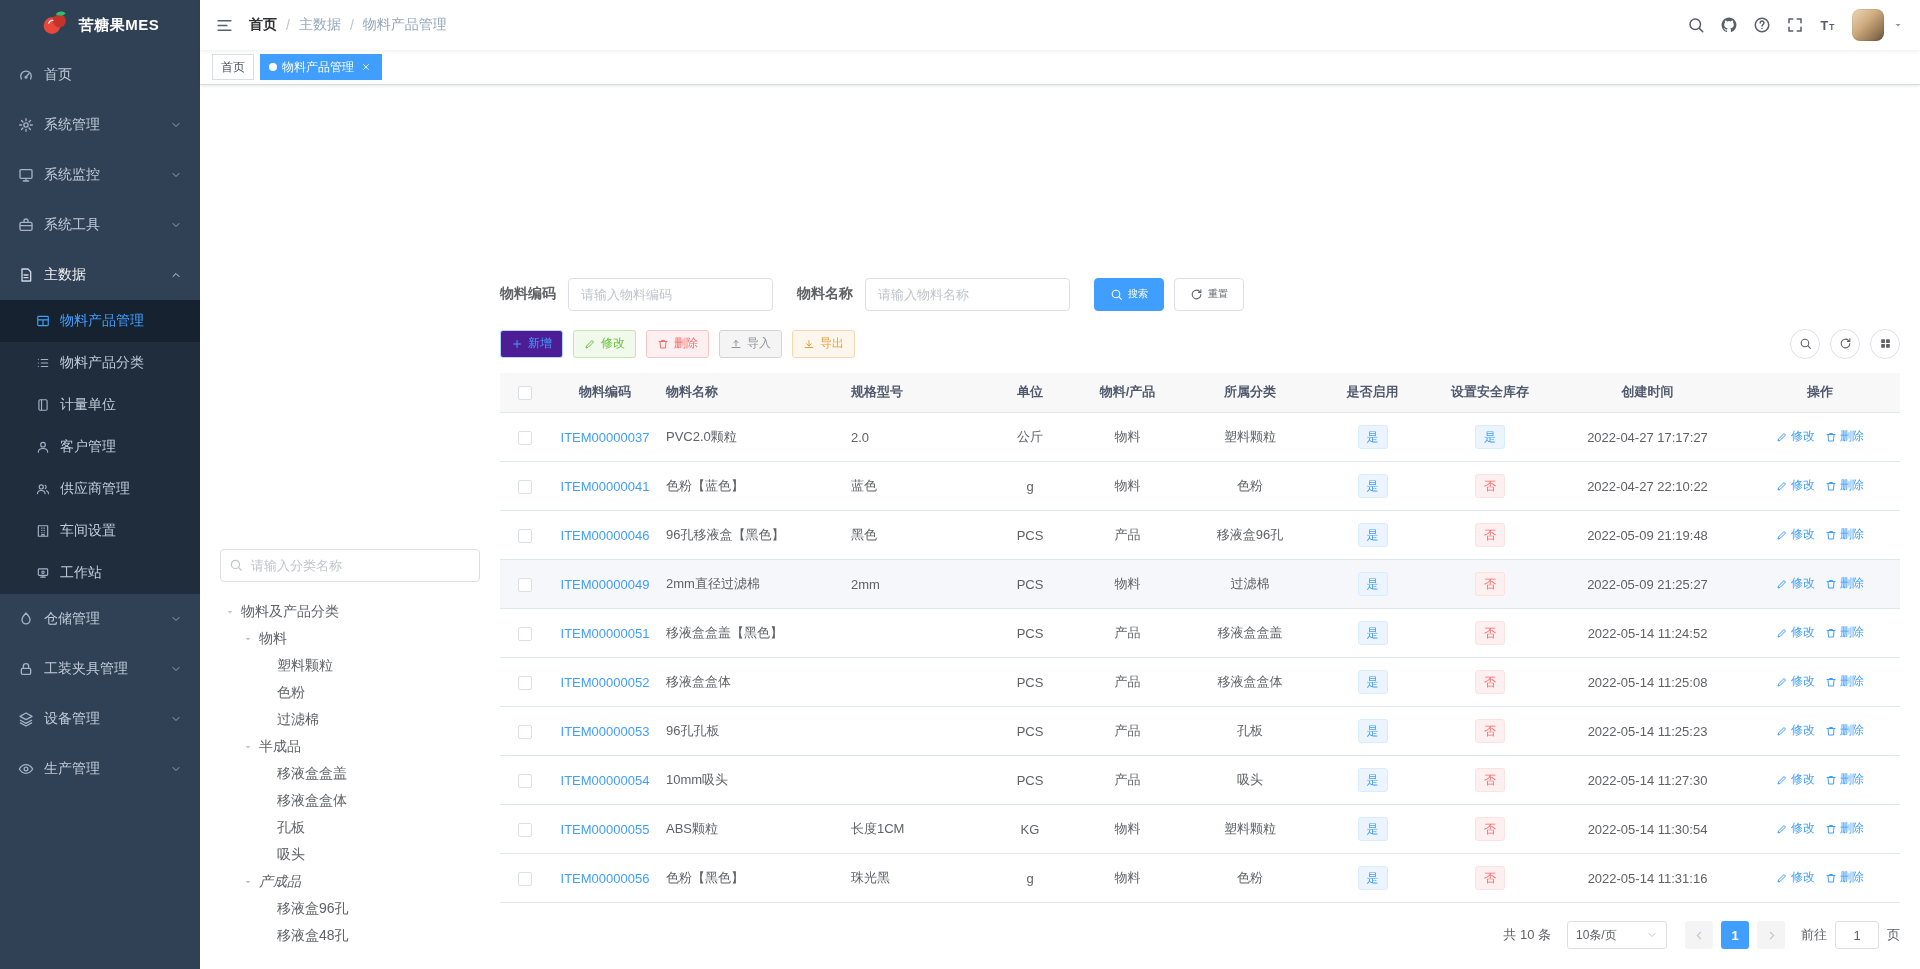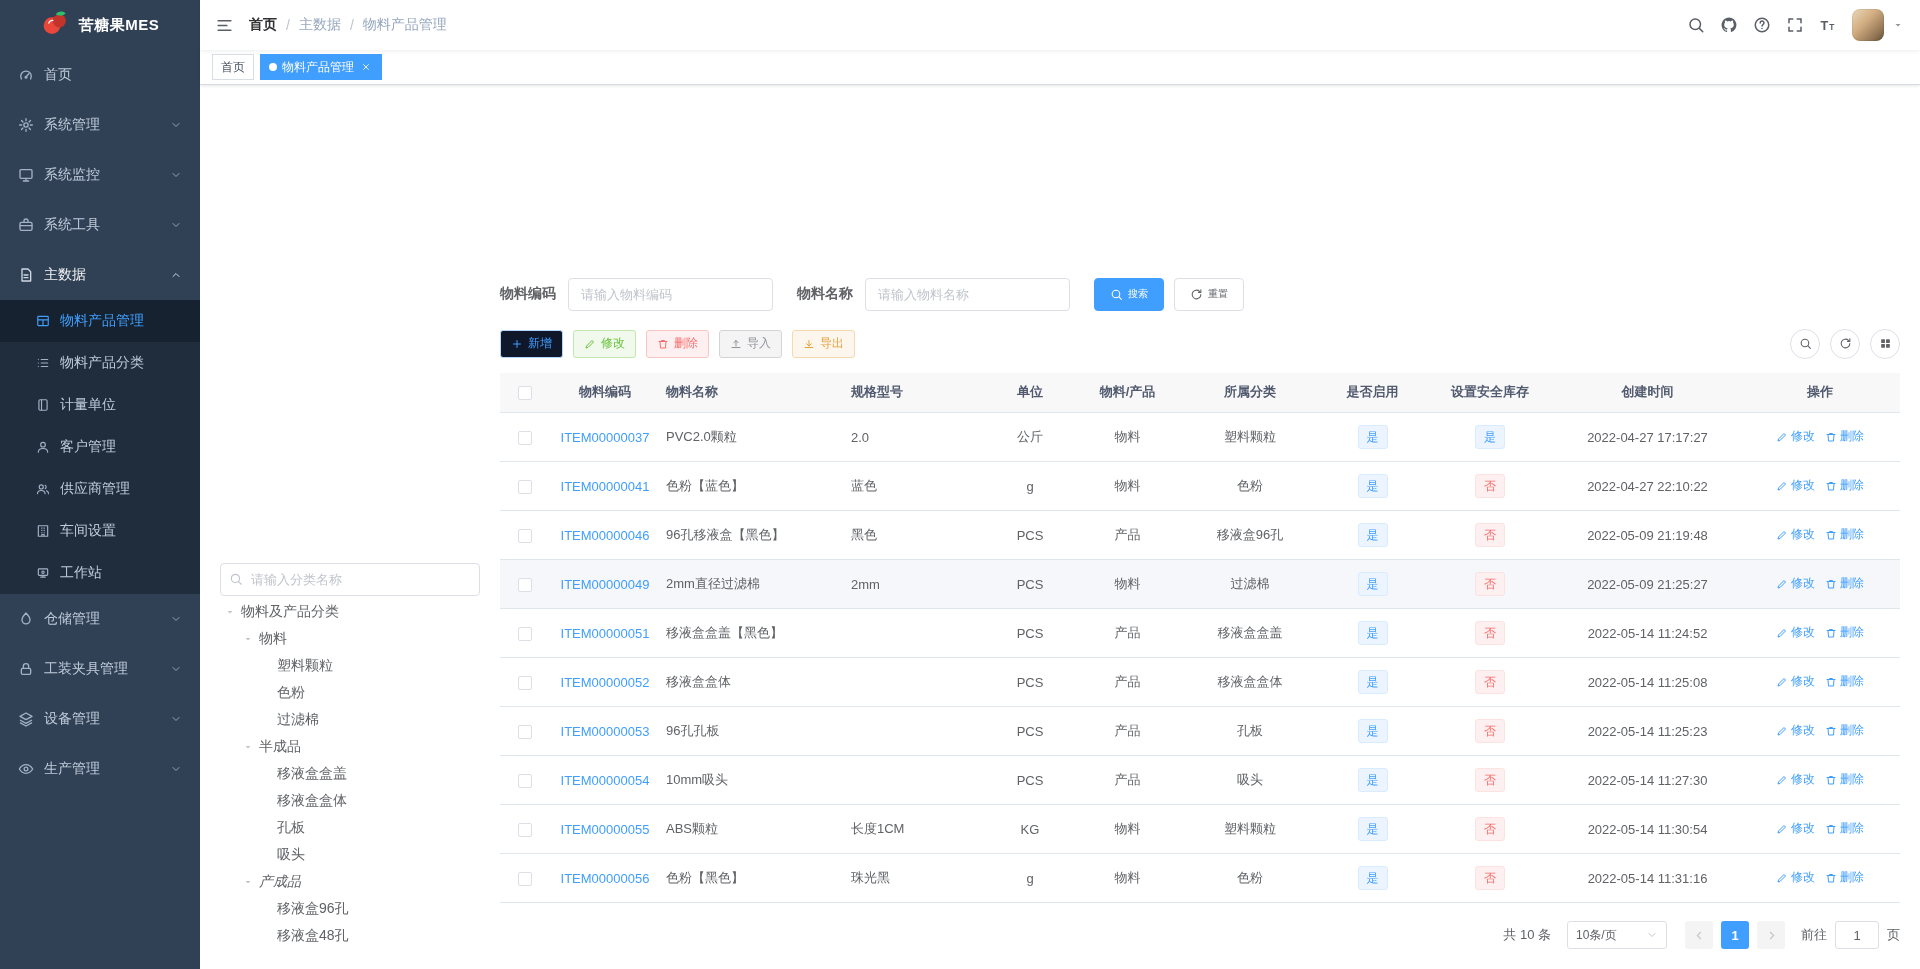--- a/index.html
+++ b/index.html
@@ -73,7 +73,7 @@
   .toolbar{display:flex;align-items:center;margin-top:18px}
   .btn-sm{height:28px;display:inline-flex;align-items:center;gap:5px;padding:0 10px;border-radius:3px;font-size:12px;cursor:pointer;margin-right:10px;border:1px solid;font-family:inherit}
   .btn-sm .ic{font-size:12px}
-  .plain-primary{background:#0f172a;border-color:#b3d8ff;color:#409eff}
+  .plain-primary{background:#4c1d95;border-color:#b3d8ff;color:#409eff}
   .plain-success{background:#f0f9eb;border-color:#c2e7b0;color:#67c23a}
   .plain-danger{background:#fef0f0;border-color:#fbc4c4;color:#f56c6c}
   .plain-info{background:#f4f4f5;border-color:#d3d4d6;color:#909399}

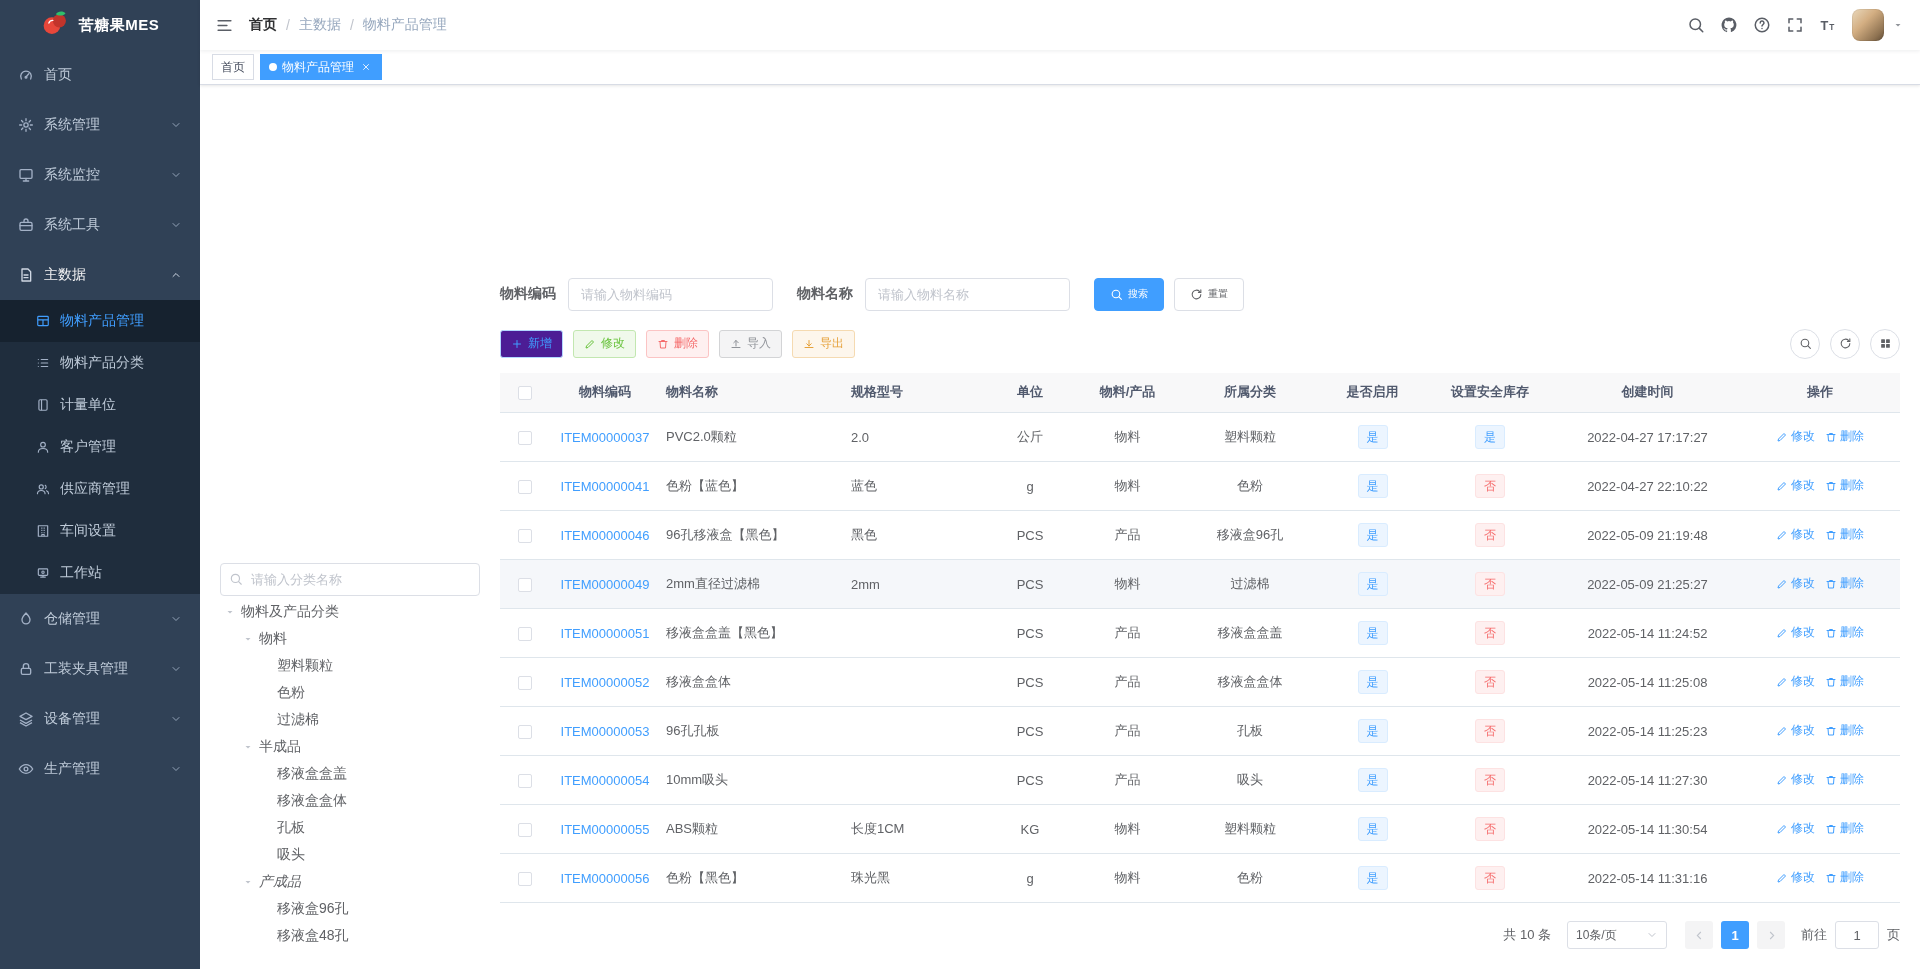--- a/index.html
+++ b/index.html
@@ -54,7 +54,7 @@
   .tree-search-input{width:100%;height:33px;border:1px solid #dcdfe6;border-radius:4px;padding:0 10px 0 30px;font-size:13px;color:#606266;outline:none;font-family:inherit;background:#fff}
   .tree-search-input::placeholder{color:#c0c4cc}
   .tree-search-icon{position:absolute;left:9px;top:9px;font-size:14px;color:#c0c4cc;display:flex}
-  .tree{margin-top:2px}
+  .tree{margin-top:16px}
   .tree-node{display:flex;align-items:center;height:27px;font-size:14px;color:#606266;cursor:pointer}
   .ic.tree-caret{font-size:12px;color:#c0c4cc;margin-right:5px}
   .tree-caret-ph{width:17px;display:inline-block}

